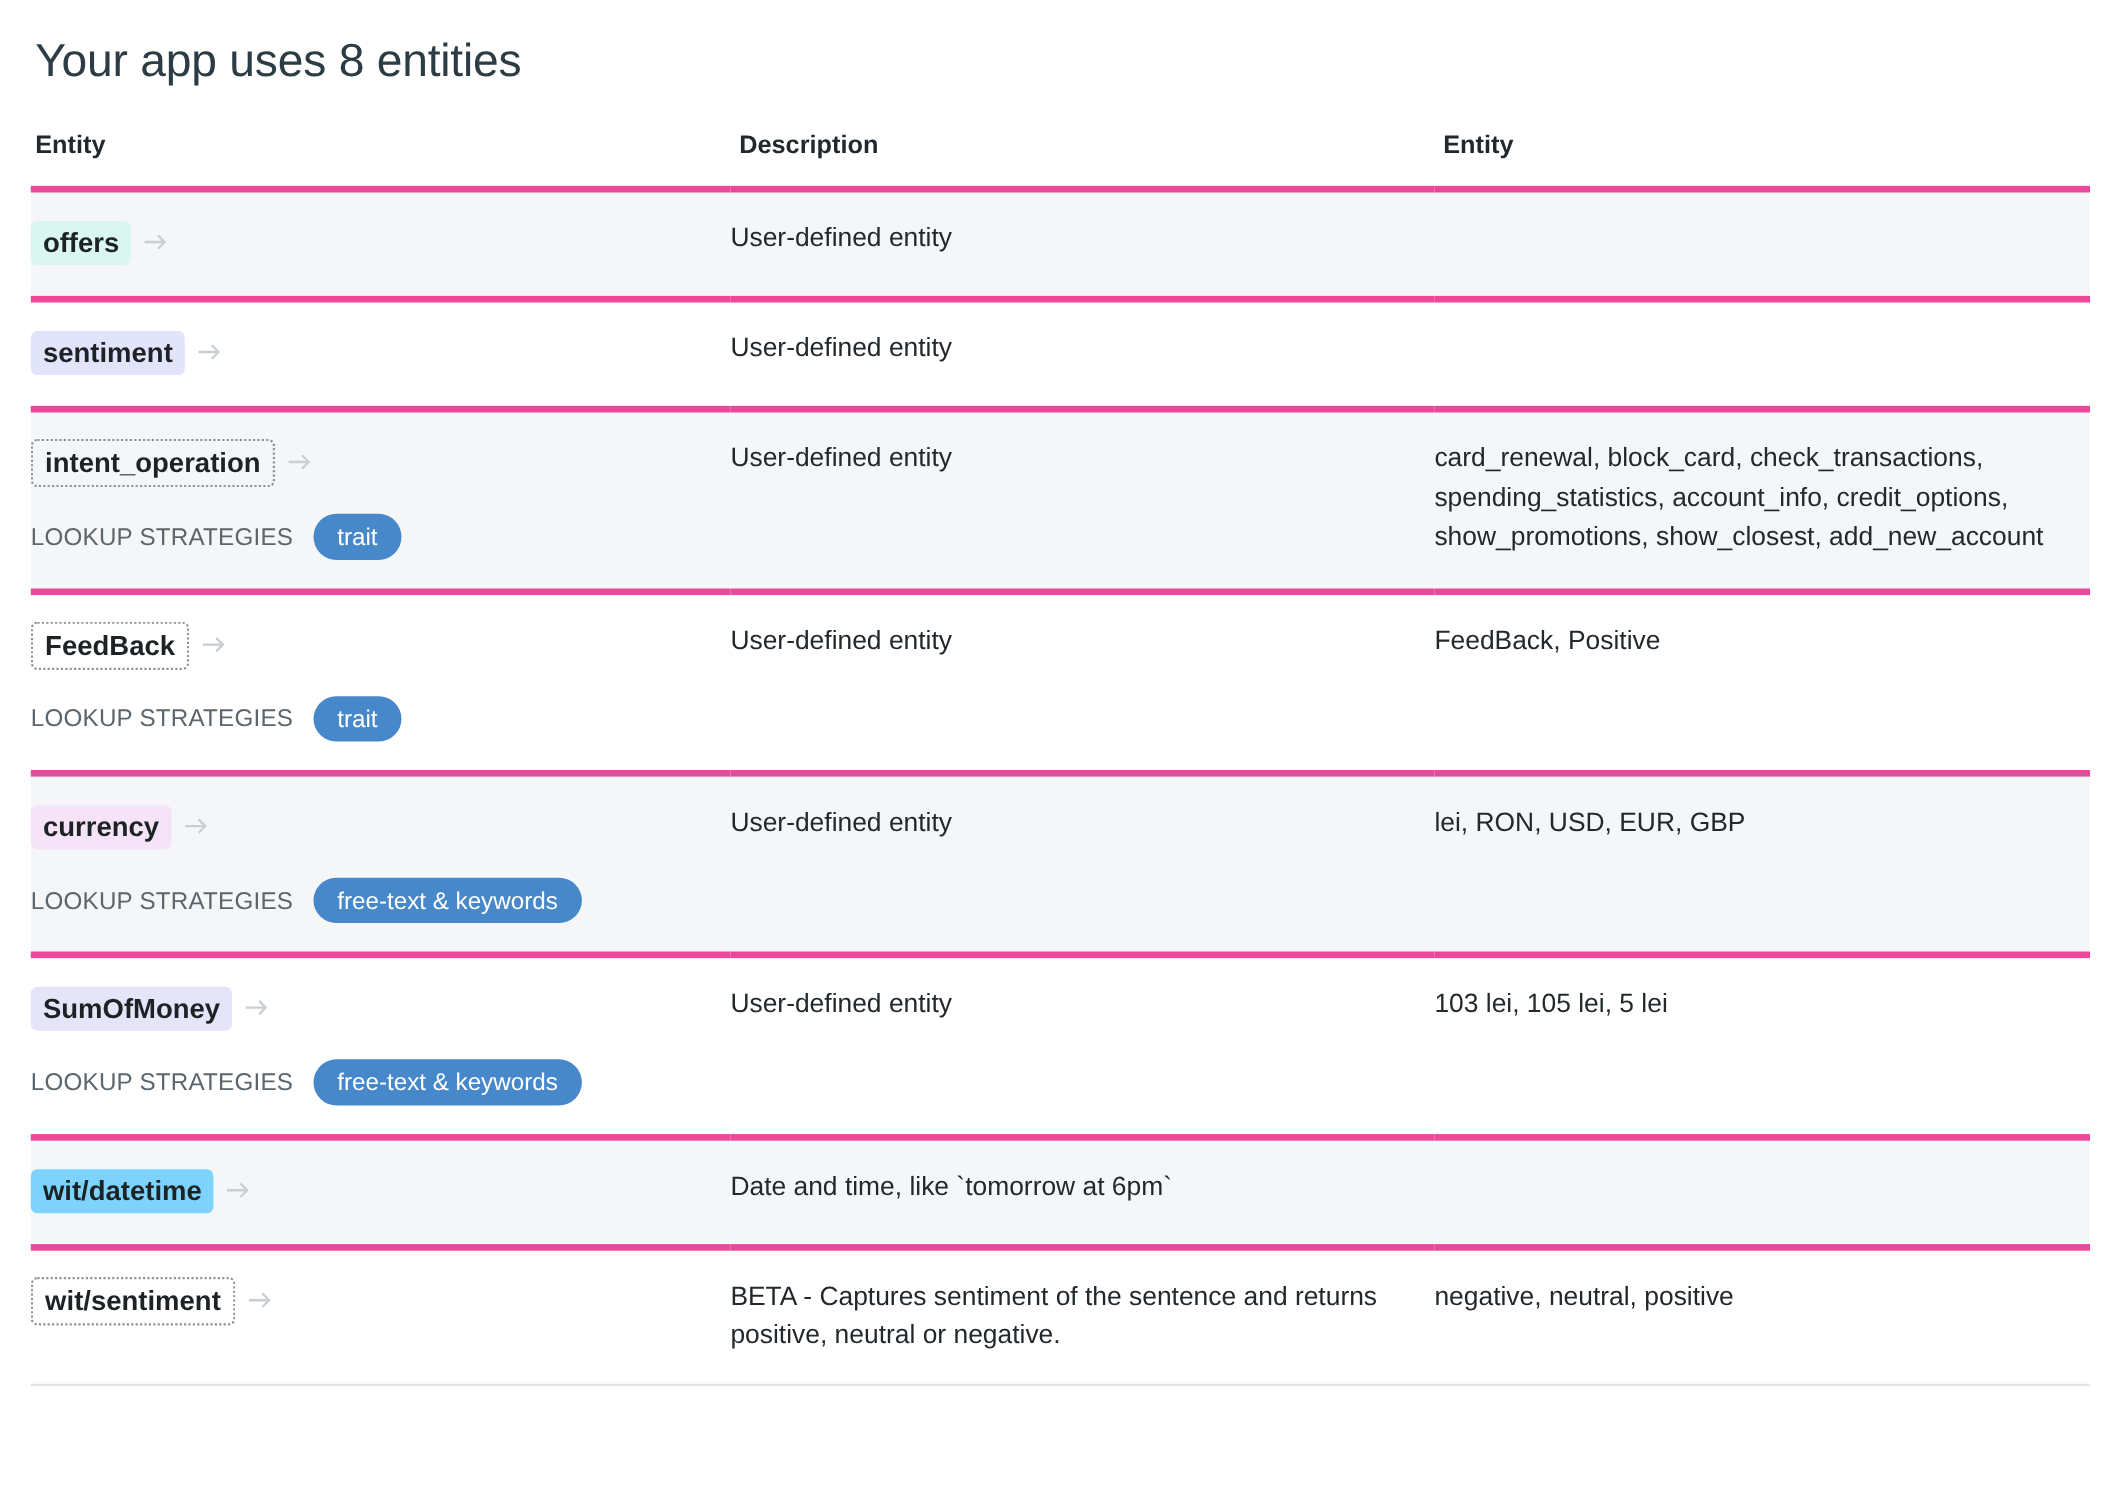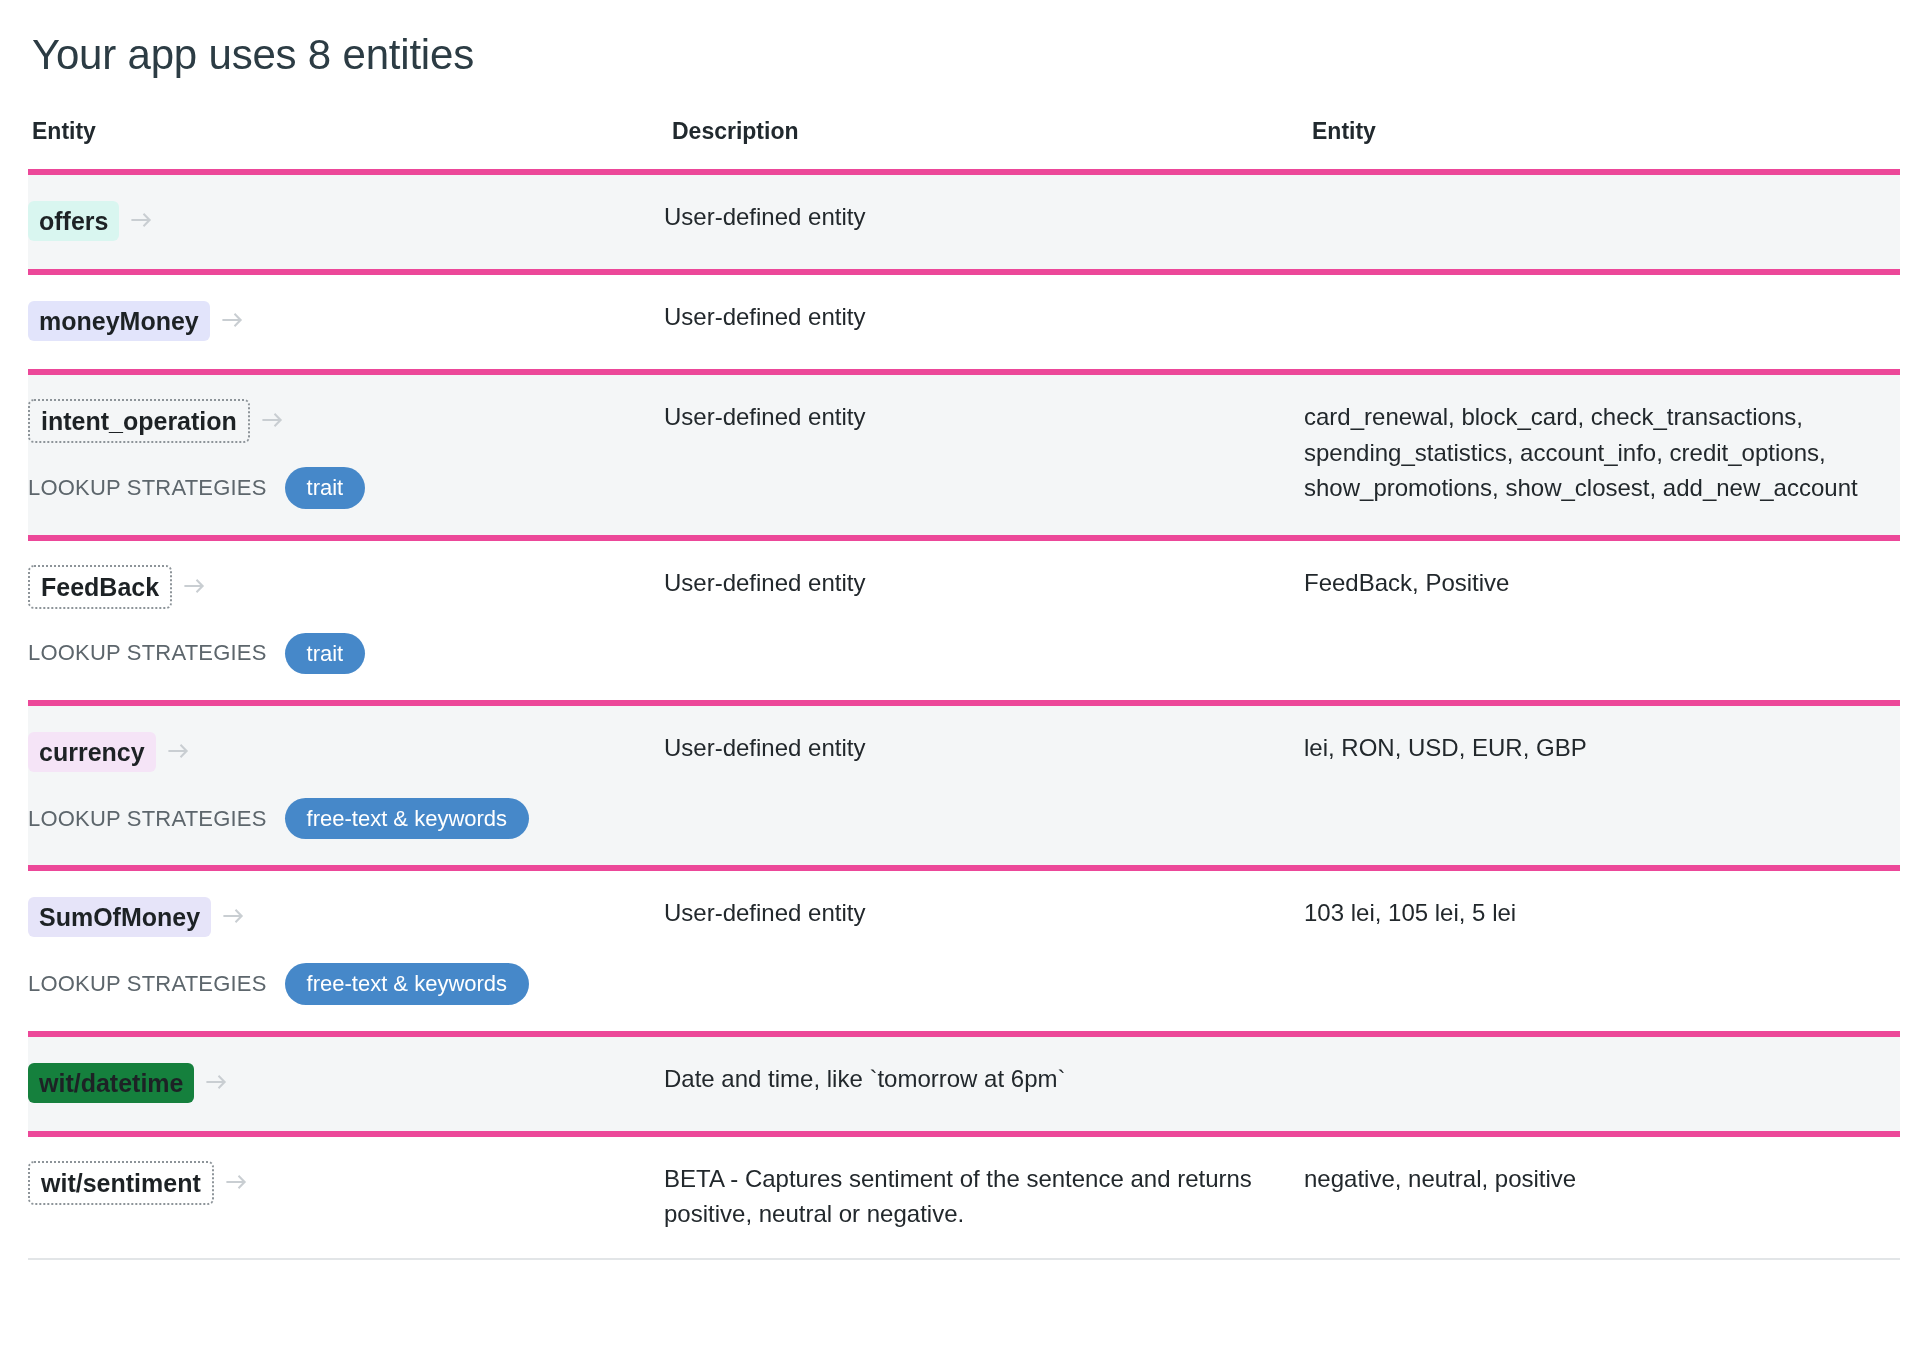--- a/index.html
+++ b/index.html
@@ -187,7 +187,7 @@
         <tr>
           <td class="cell-entity">
             <div class="entity-line">
-              <span class="entity-chip tone-peri">moneyMoney</span>
+              <span class="entity-chip tone-peri">sentiment</span>
               <span class="arrow-icon">
                 <svg viewBox="0 0 26 20" aria-hidden="true">
                   <path fill="currentColor" d="M15.2 2.1 13.8 3.6l4.3 4.3H2.4v2.2h15.7l-4.3 4.3 1.4 1.5 6.9-6.9z"></path>

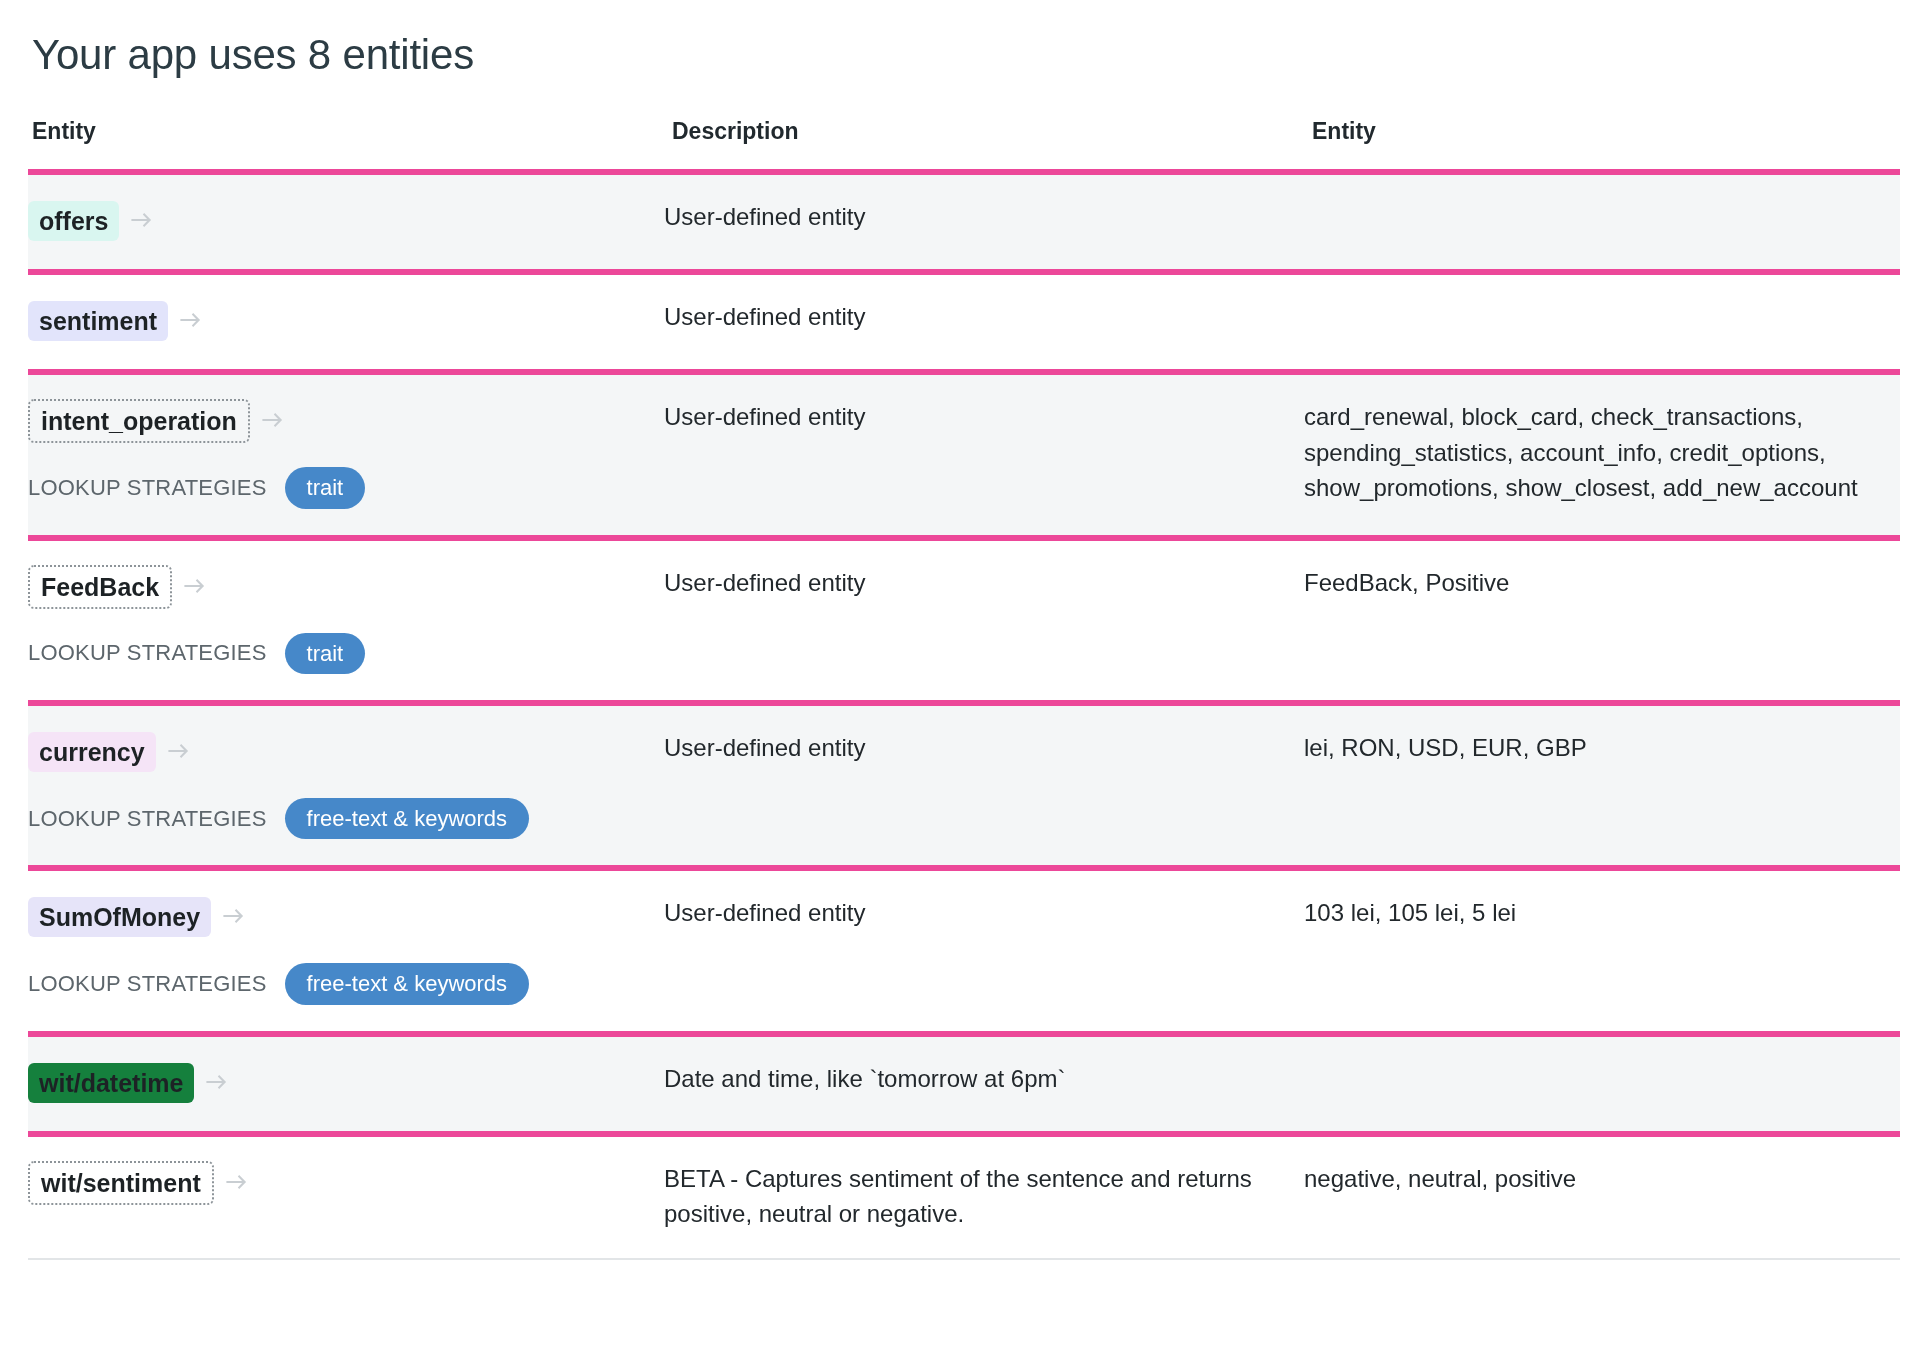--- a/index.html
+++ b/index.html
@@ -92,7 +92,7 @@
   .entity-chip.tone-peri     { background: #e2e4fb; }
   .entity-chip.tone-pink     { background: #f5e4f7; }
   .entity-chip.tone-lavender { background: #e6e4f9; }
-  .entity-chip.tone-green    { background: #15803d; }
+  .entity-chip.tone-green    { background: #7dd3fc; }
   .entity-chip.tone-outline  {
     background: transparent;
     border: 2px dotted #8d9499;

